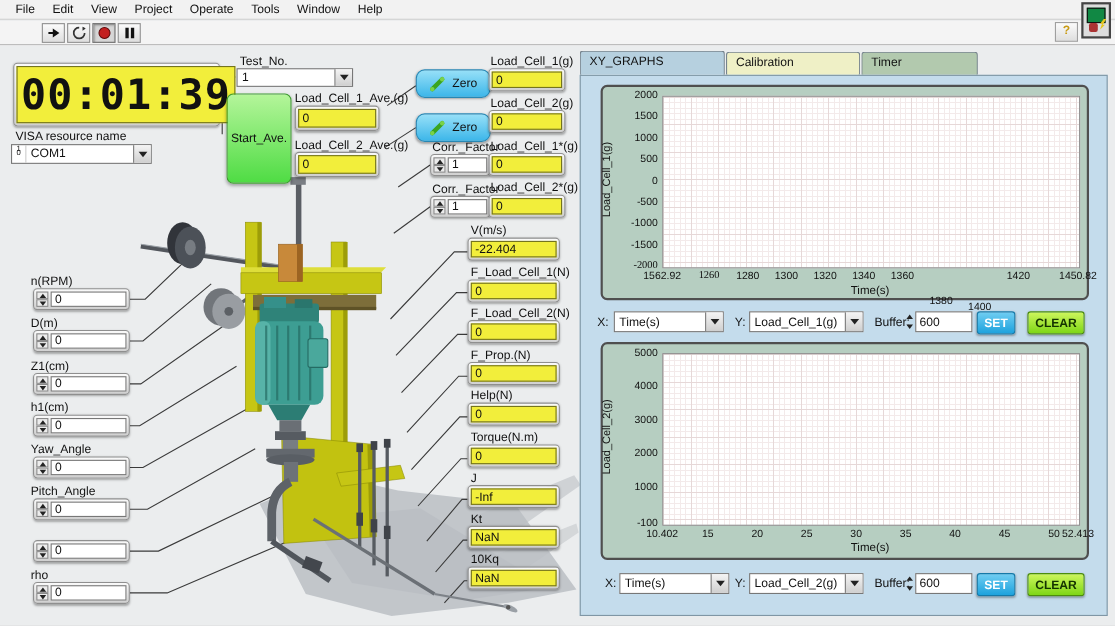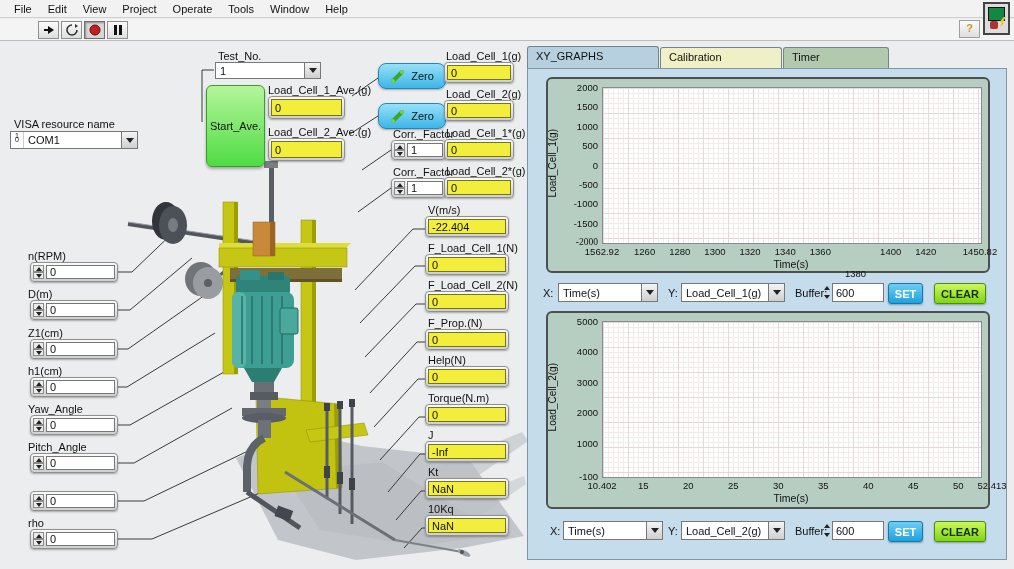--- a/index.html
+++ b/index.html
@@ -242,6 +242,9 @@
     </g>
   </svg>
 
+  <div class="frame z2" id="timer-frame">
+    <div class="yellow" id="timer-display">00:01:39</div>
+  </div>
 
   <div class="lbl z2" style="left:14px;top:118px">VISA resource name</div>
   <div id="visa-ctl" class="z2">

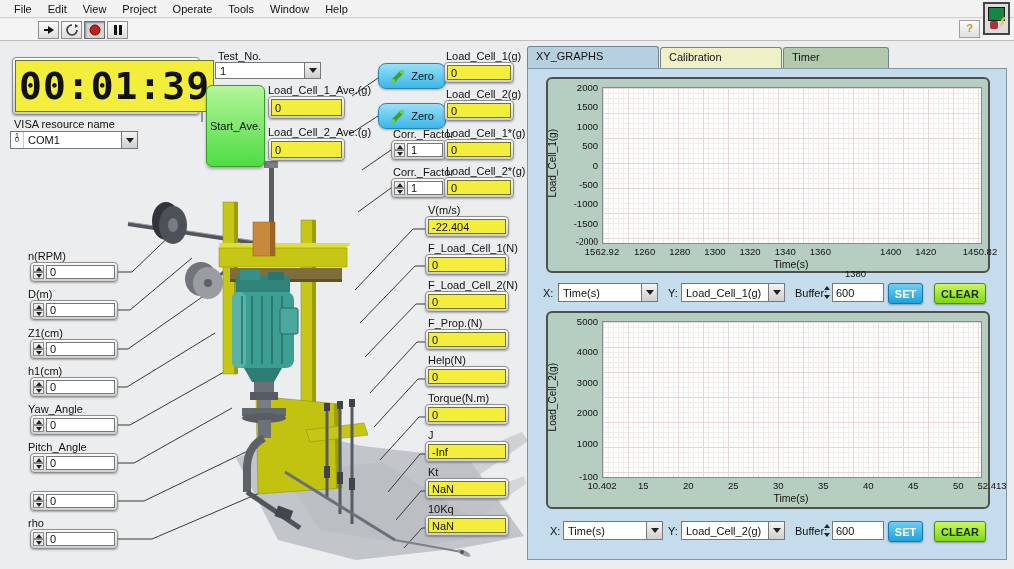--- a/index.html
+++ b/index.html
@@ -489,7 +489,7 @@
     <div class="plot" id="plot0"></div>
     <div class="xticks" id="xticks0">
         <span class="xt" style="left: 0%;">1562.92</span>
-        <span class="xt" style="left: 11.2795%;">1260</span>
+        <span class="xt" style="left: 11.2795%; font-family: Liberation Serif, serif;">1260</span>
         <span class="xt" style="left: 20.5784%;">1280</span>
         <span class="xt" style="left: 29.8773%;">1300</span>
         <span class="xt" style="left: 39.1761%;">1320</span>

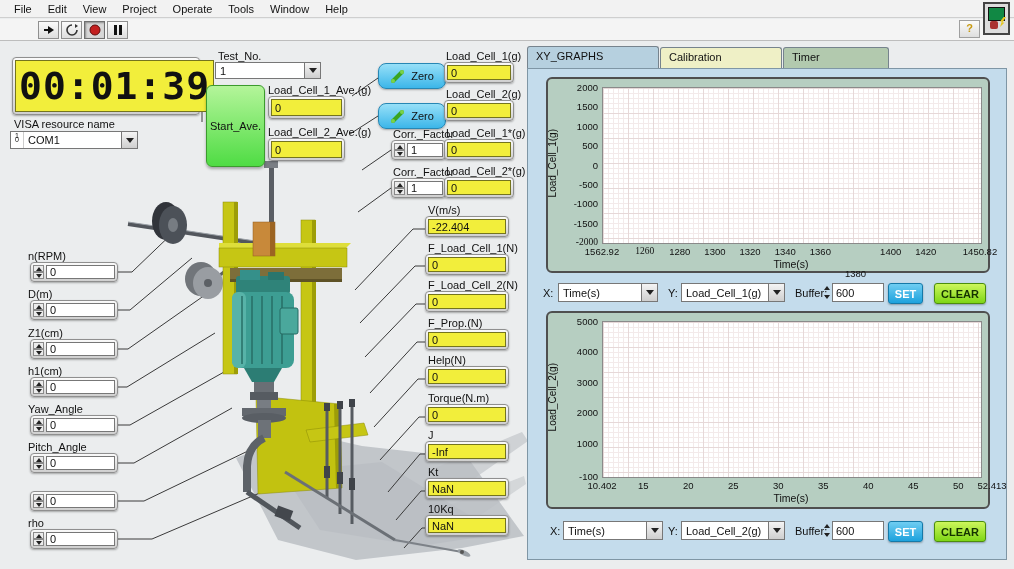--- a/index.html
+++ b/index.html
@@ -496,7 +496,7 @@
         <span class="xt" style="left: 48.475%;">1340</span>
         <span class="xt" style="left: 57.7739%;">1360</span>
         <span class="xt" style="left: 67.0727%; margin-top: 22px;">1380</span>
-        <span class="xt" style="left: 76.3716%;">1400</span>
+        <span class="xt" style="left: 76.3716%; margin-top: 28px;">1400</span>
         <span class="xt" style="left: 85.6704%;">1420</span>
         <span class="xt" style="left: 100%;">1450.82</span>
       </div>

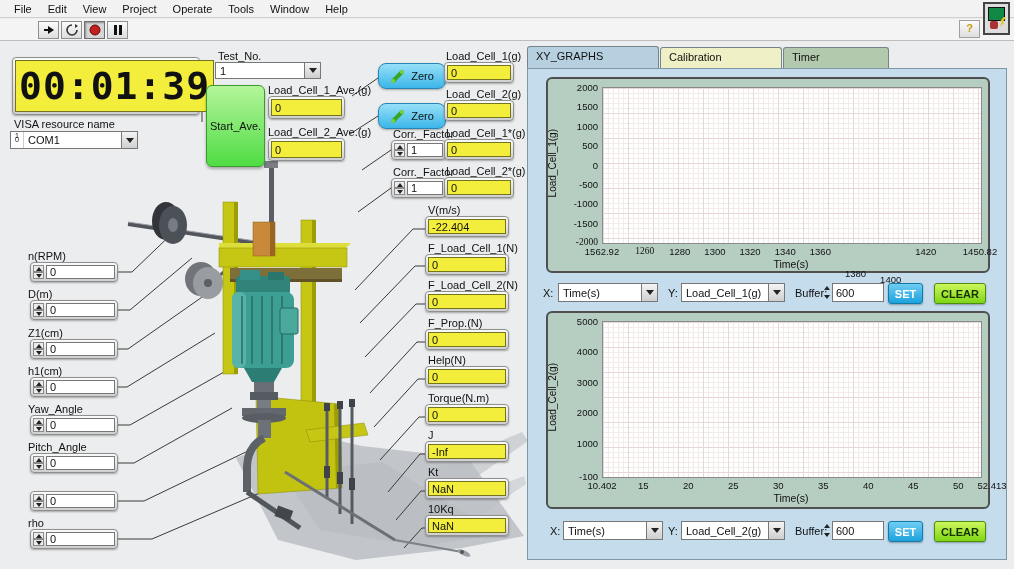--- a/index.html
+++ b/index.html
@@ -557,7 +557,7 @@
         <span class="xt" style="left: 70.453%;">40</span>
         <span class="xt" style="left: 82.3546%;">45</span>
         <span class="xt" style="left: 94.2563%;">50</span>
-        <span class="xt" style="left: 100%; padding-left: 24px;">52.413</span>
+        <span class="xt" style="left: 100%;">52.413</span>
       </div>
     <div class="glabel-x">Time(s)</div>
   </div>

